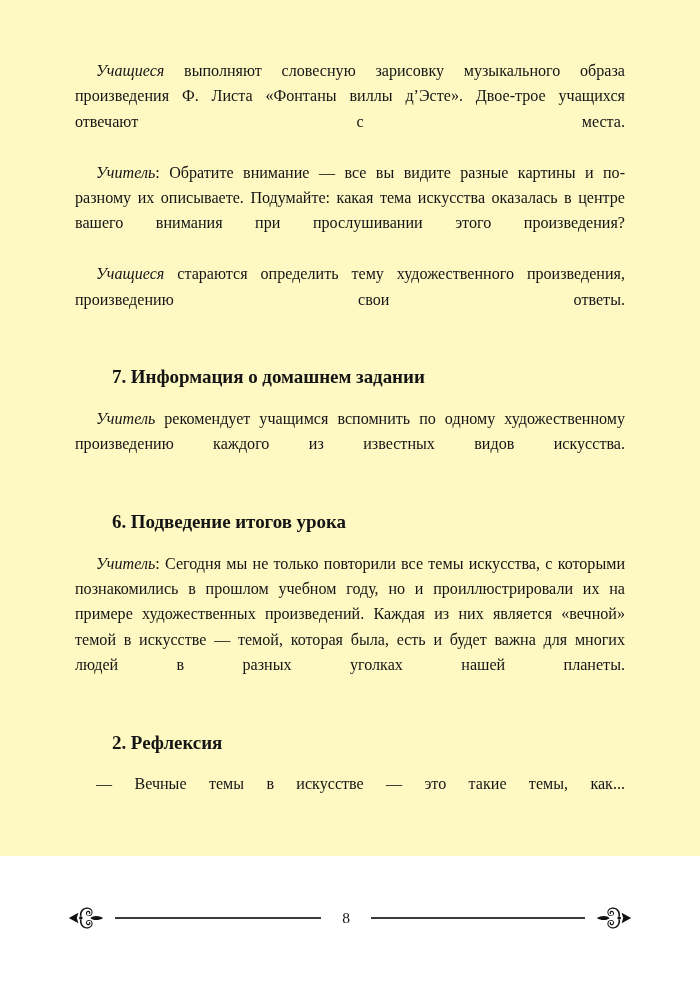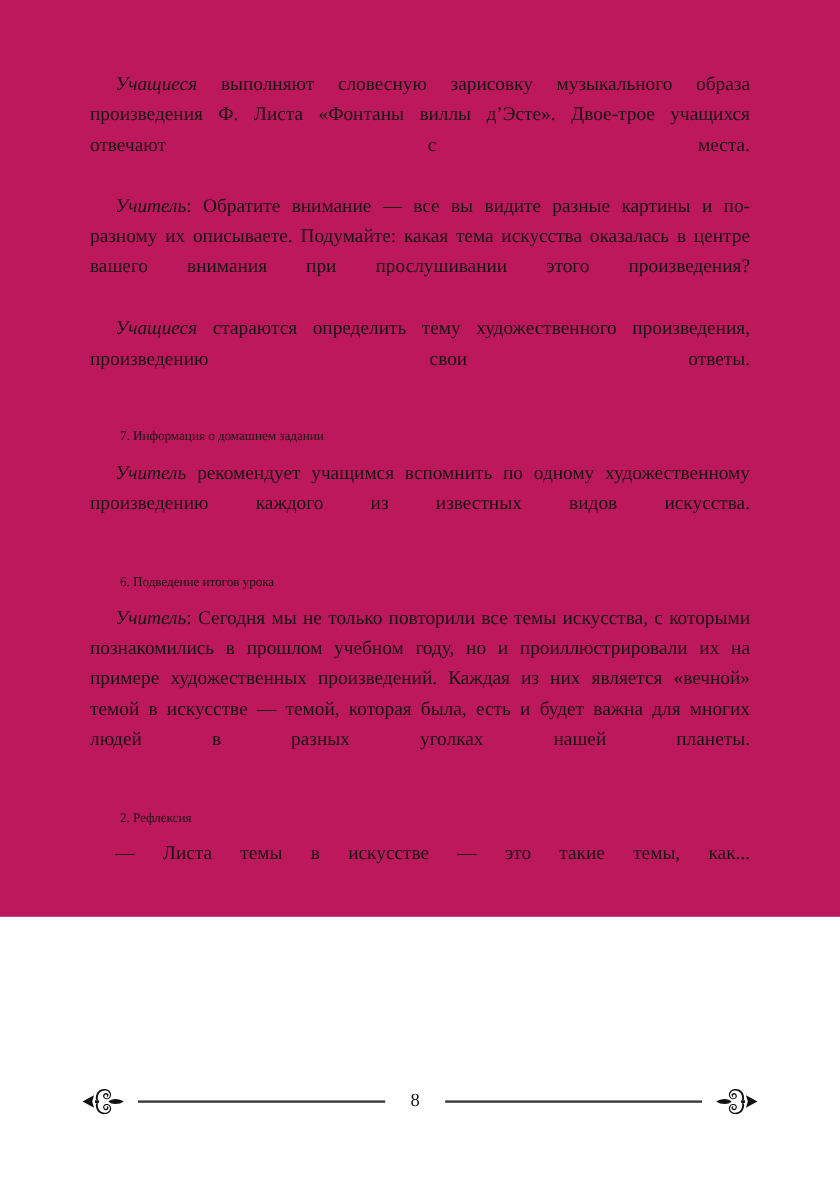--- a/index.html
+++ b/index.html
@@ -22,8 +22,8 @@
     left: 0;
     top: 0;
     width: 700px;
-    height: 764px;
-    background: #be185d;
+    height: 856px;
+    background: #fef9c3;
   }
 
   .text-column {

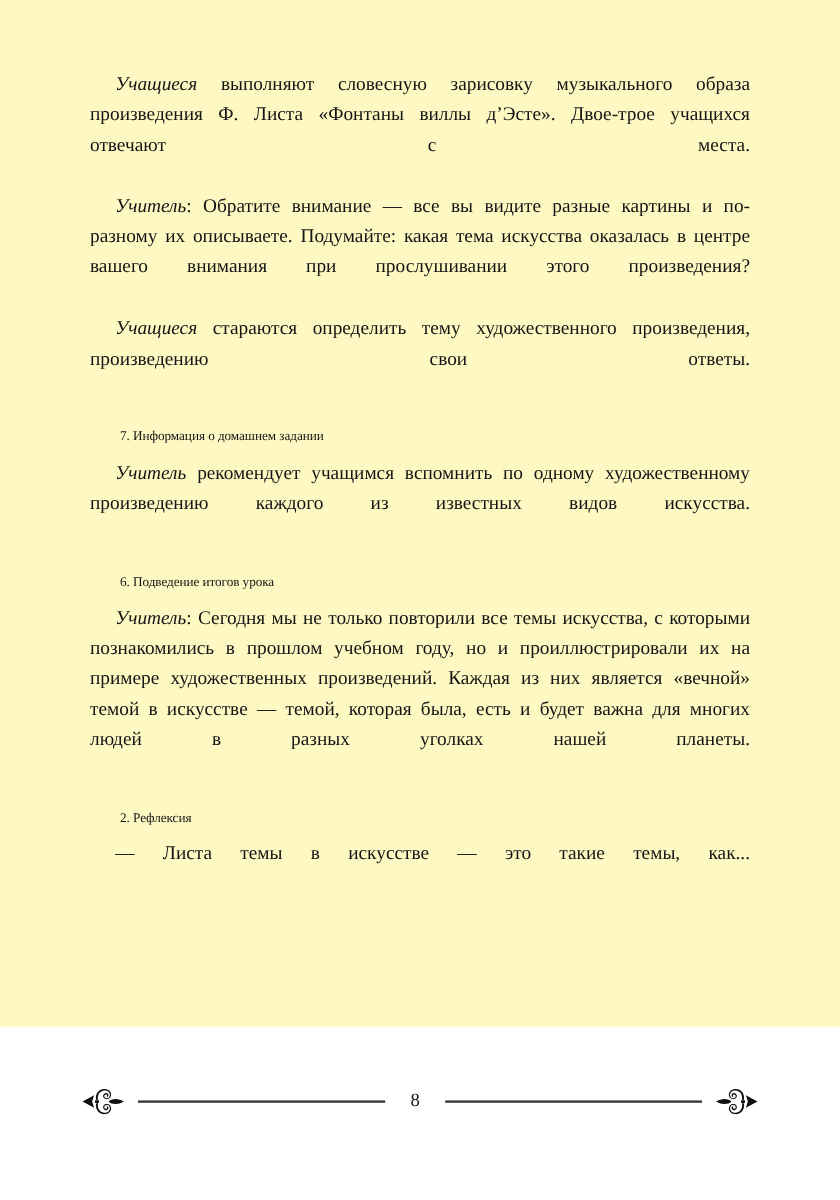--- a/index.html
+++ b/index.html
@@ -56,10 +56,10 @@
   }
 
   h2.section-heading {
-    margin: 4px;
-    font-size: 11px;
+    margin: 16px;
+    font-size: 19px;
     line-height: 25.4px;
-    font-weight: normal;
+    font-weight: bold;
     text-indent: 21px;
     text-align: left;
     letter-spacing: -0.05px;

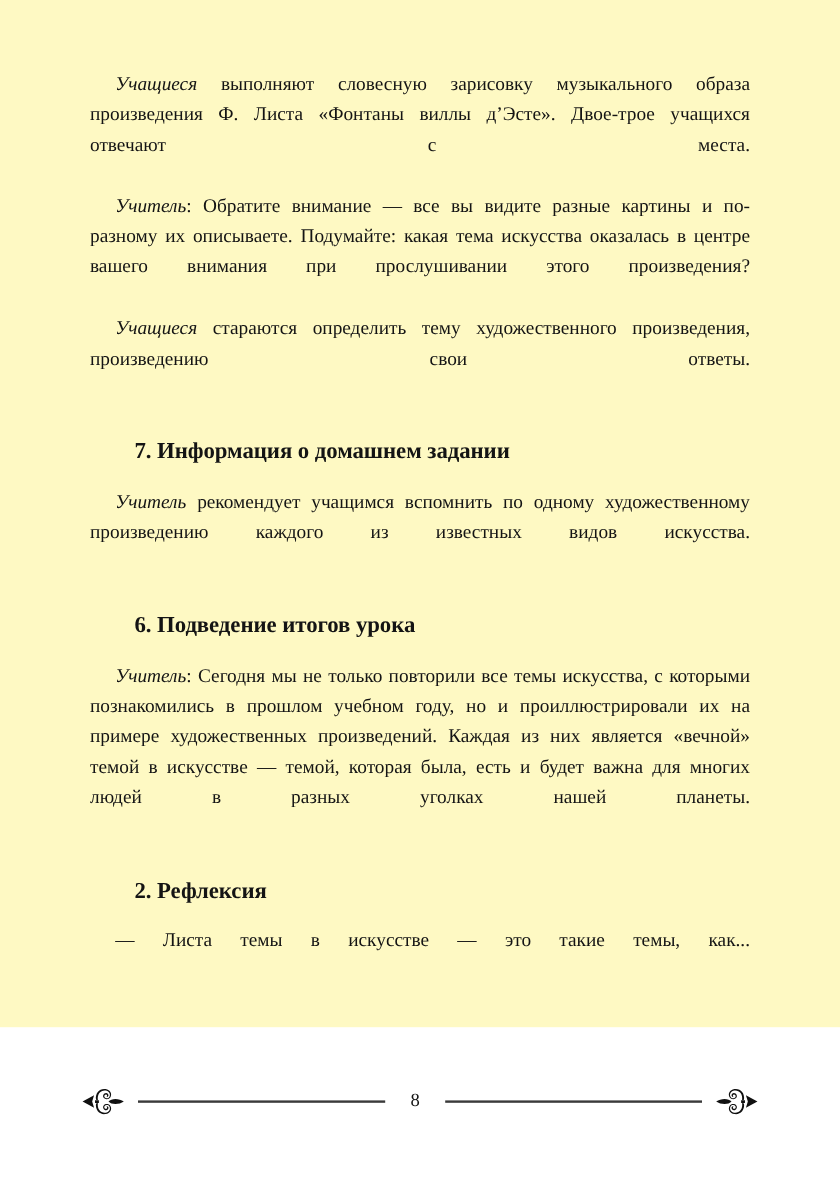--- a/index.html
+++ b/index.html
@@ -156,7 +156,7 @@
     <h2 class="section-heading">2. Рефлексия</h2>
 
 
-    <p class="para"><span>— Листа темы в искусстве — это такие темы, как...</span></p>
+    <p class="para"><span>— Вечные темы в искусстве — это такие темы, как...</span></p>
 
   </div>
 

